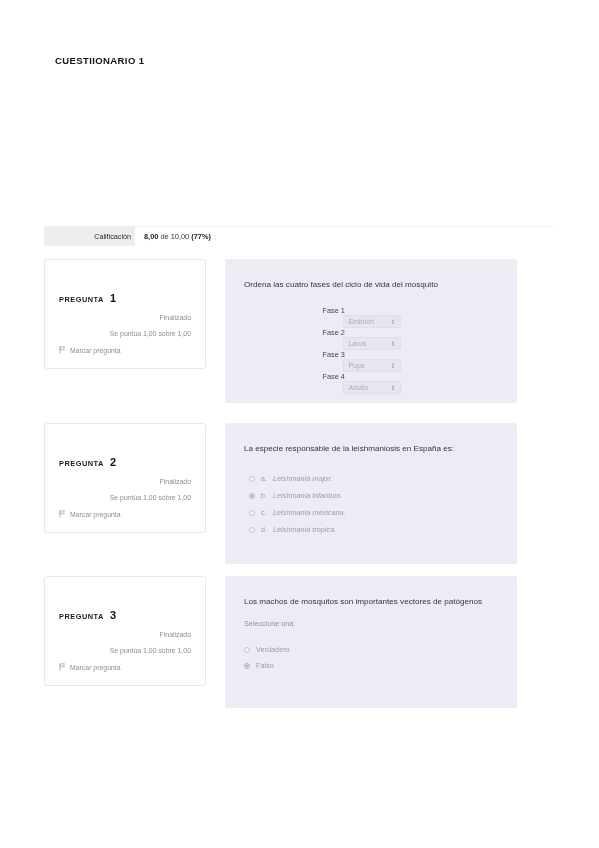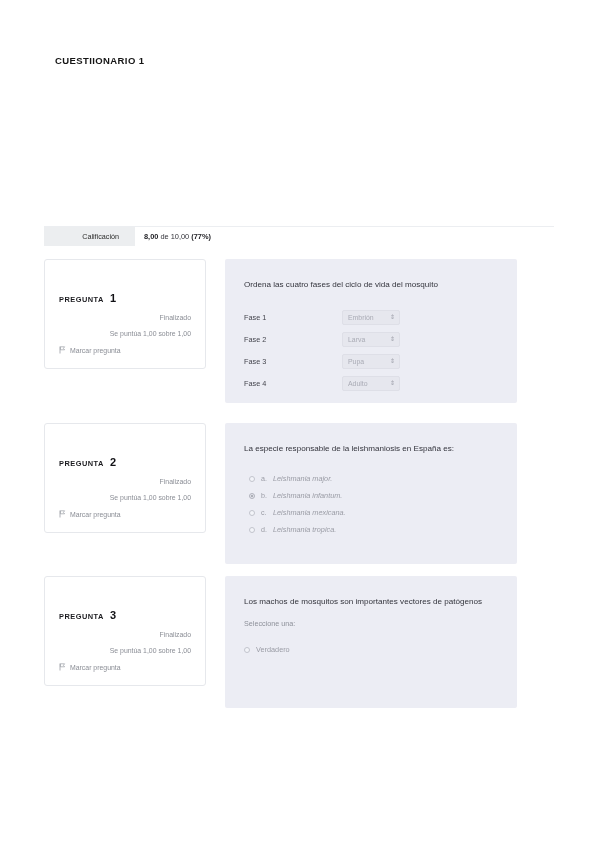--- a/index.html
+++ b/index.html
@@ -54,7 +54,7 @@
     display: flex;
     align-items: center;
     justify-content: flex-end;
-    padding-right: 16px;
+    padding-right: 4px;
     box-sizing: border-box;
   }
   .grade-label {

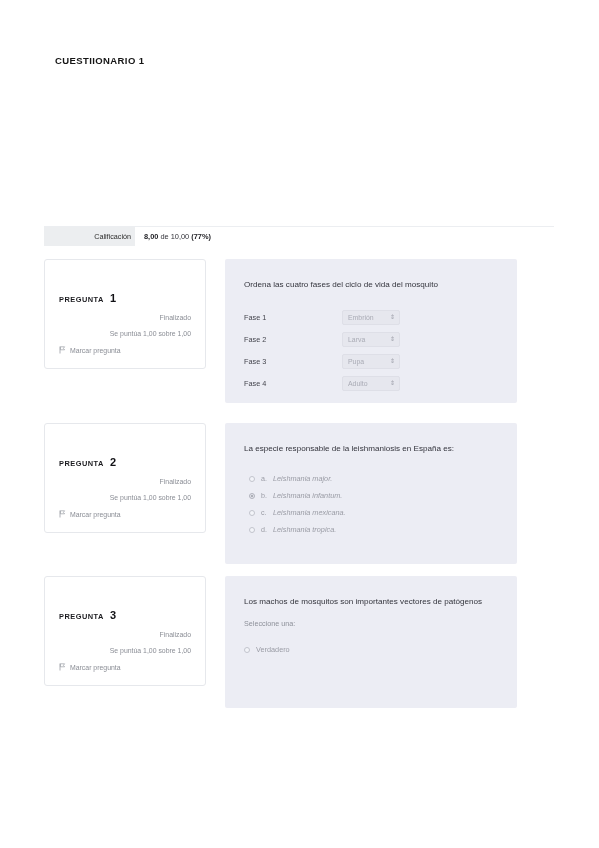--- a/index.html
+++ b/index.html
@@ -151,6 +151,7 @@
     display: flex;
     align-items: center;
     height: 22px;
+    flex-direction: column;
   }
   .match-label {
     width: 98px;

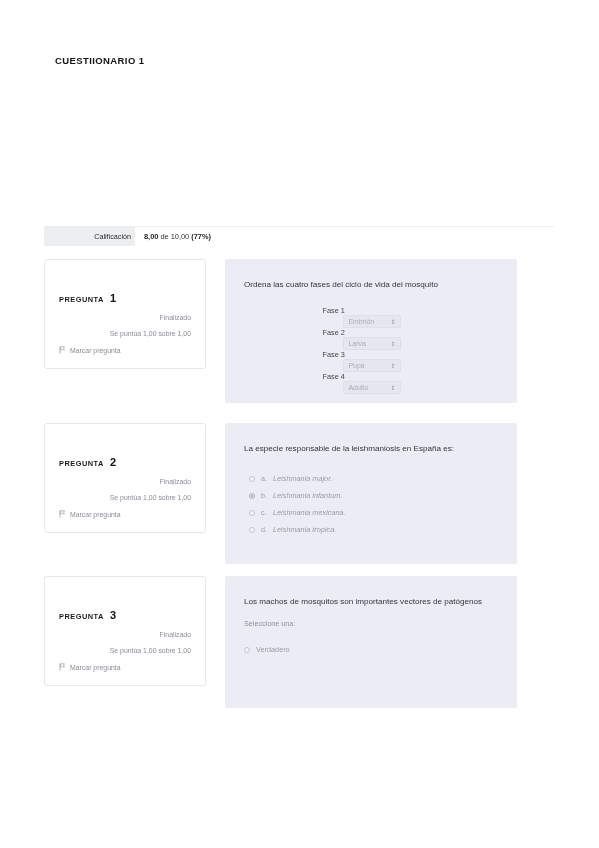--- a/index.html
+++ b/index.html
@@ -381,6 +381,10 @@
         <span class="radio"></span>
         <span class="tf-text">Verdadero</span>
       </div>
+      <div class="tf-row" style="height:17px;">
+        <span class="radio checked"></span>
+        <span class="tf-text">Falso</span>
+      </div>
     </div>
   </div>
 

